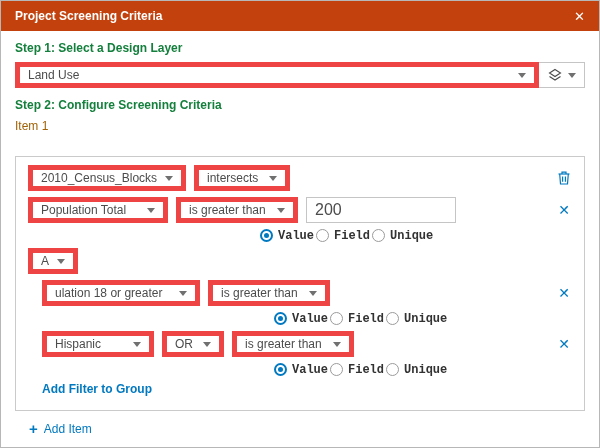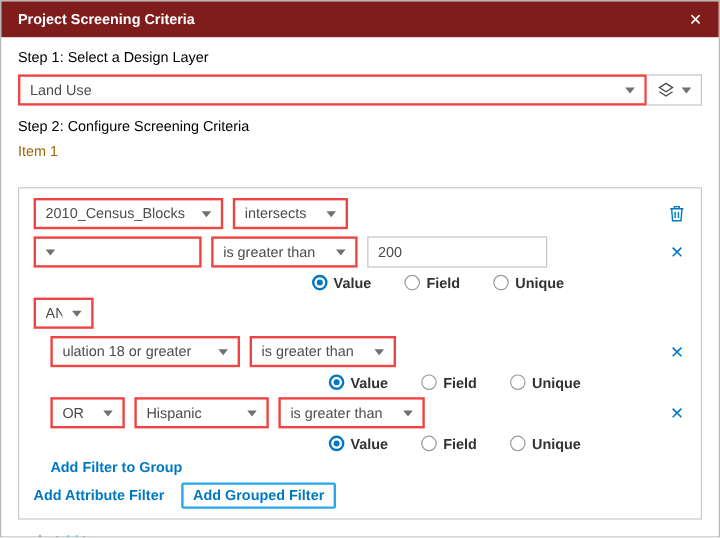--- a/index.html
+++ b/index.html
@@ -17,7 +17,7 @@
   }
   .header {
     height: 30px;
-    background: #7f1d1d;
+    background: #c2410c;
     color: #fff;
     display: flex; align-items: center;
     padding: 0 14px;

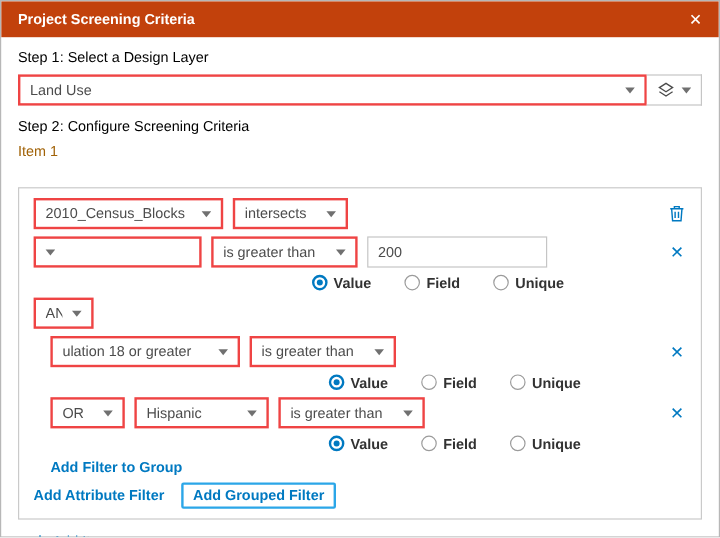--- a/index.html
+++ b/index.html
@@ -29,7 +29,7 @@
   }
   .body { padding: 10px 14px 10px; }
   .section-label {
-    font-weight: normal; color: #000000;
+    font-weight: bold; color: #15803d;
     margin-bottom: 6px; height: 15px;
   }
   .row { display: flex; align-items: center; gap: 8px; margin-bottom: 6px; }

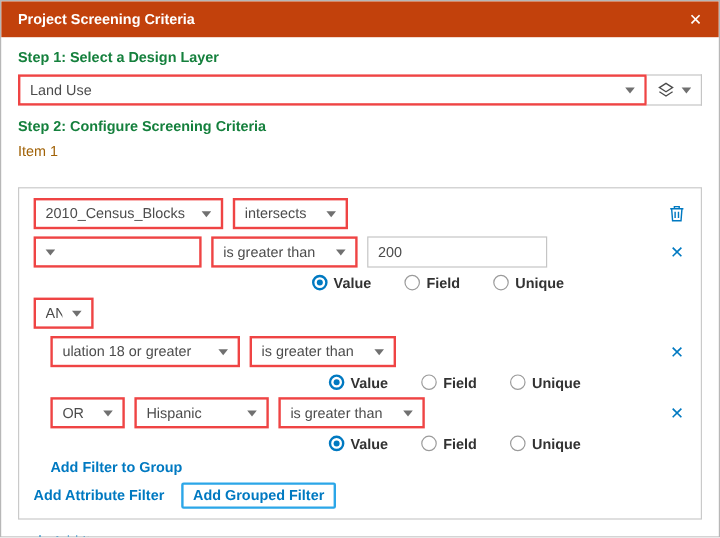--- a/index.html
+++ b/index.html
@@ -36,7 +36,7 @@
   .layer-row { display: flex; align-items: stretch; margin-bottom: 10px; }
   .sel {
     height: 26px; background: #fff;
-    border: 2px solid #ef4444;
+    border: 5px solid #ef4444;
     display: inline-flex; align-items: center;
     padding: 0 8px; gap: 8px;
     cursor: pointer; color: #4c4c4c;

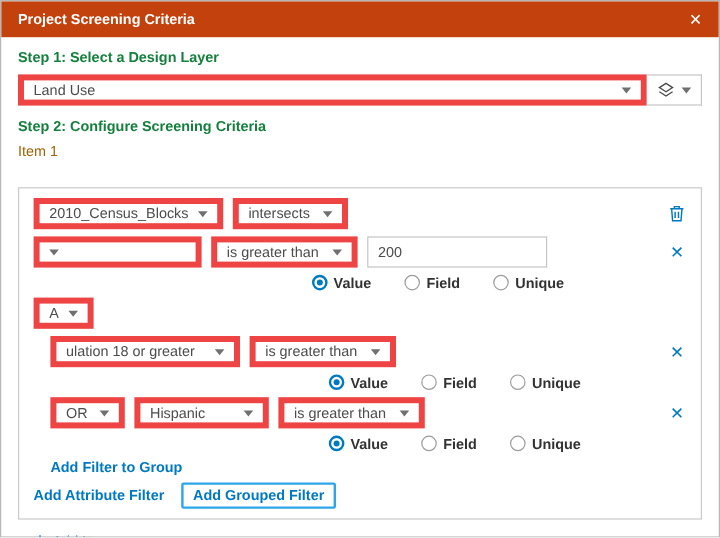--- a/index.html
+++ b/index.html
@@ -153,6 +153,7 @@
 
       <div class="row">
         <div class="sel" style="width:140px">
+          <span class="txt">Population Total</span>
           <span class="caret"></span>
         </div>
         <div class="sel" style="width:122px">

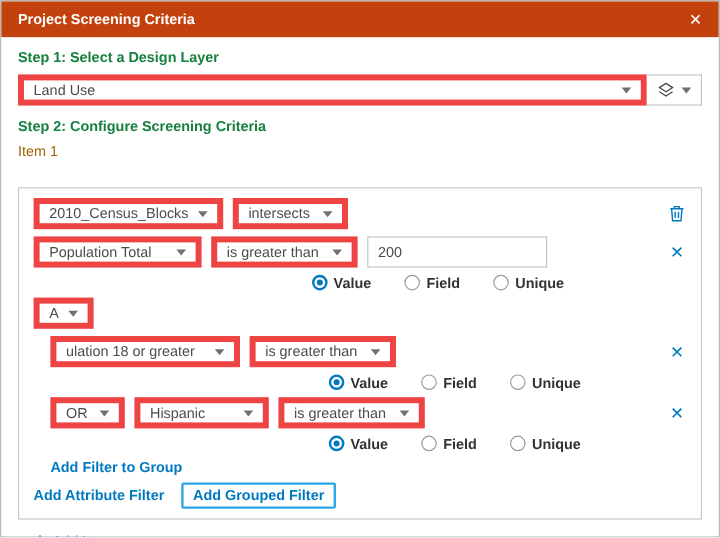--- a/index.html
+++ b/index.html
@@ -65,7 +65,7 @@
   }
   .inp {
     height: 26px; border: 1px solid #c5c5c5;
-    padding: 0 8px; font-size: 12px; color: #4c4c4c;
+    padding: 0 8px; font-size: 16px; color: #4c4c4c;
     font-family: "Liberation Sans", "DejaVu Sans", sans-serif;
   }
   .remove-x {

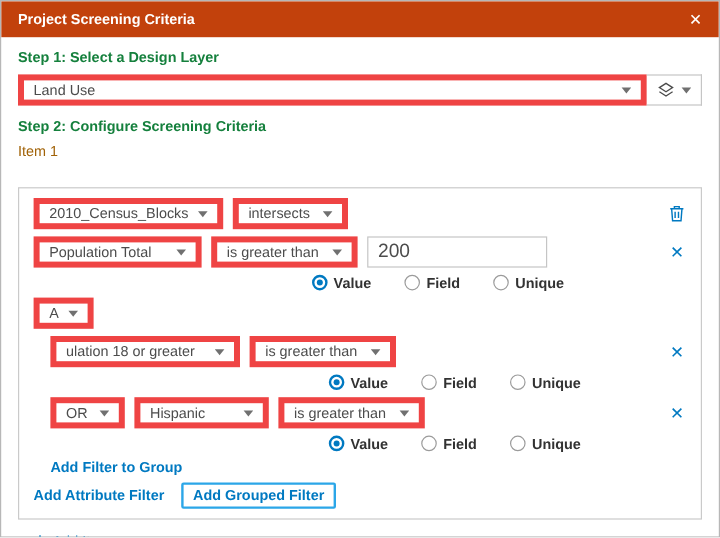--- a/index.html
+++ b/index.html
@@ -73,7 +73,7 @@
     cursor: pointer; line-height: 1; padding: 2px;
   }
   .trash-btn { margin-left: auto; cursor: pointer; display: flex; align-items: center; }
-  .radio-row { display: flex; align-items: center; gap: 28px; margin: 0 0 6px 232px; height: 13px; }
+  .radio-row { display: flex; align-items: center; gap: 2px; margin: 0 0 6px 232px; height: 13px; font-family: Liberation Mono, monospace; }
   .radio-opt { display: inline-flex; align-items: center; gap: 5px; cursor: pointer; }
   .radio {
     width: 13px; height: 13px; border-radius: 50%;

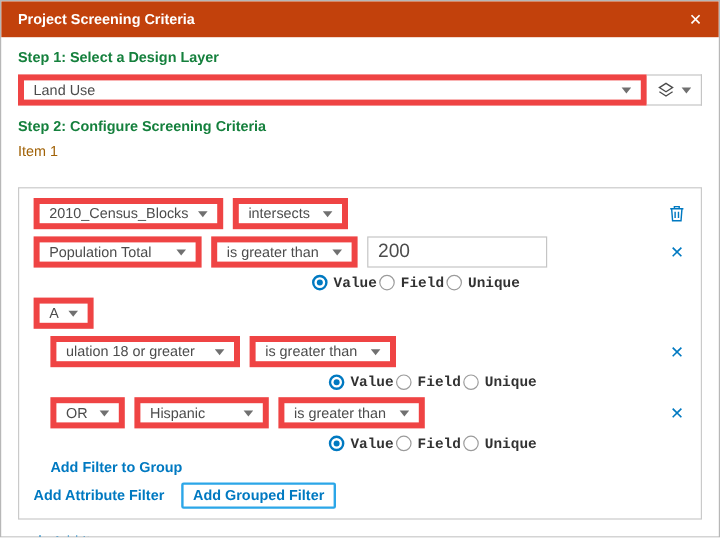--- a/index.html
+++ b/index.html
@@ -220,12 +220,12 @@
         </div>
 
         <div class="row">
+          <div class="sel" style="width:112px">
+            <span class="txt">Hispanic</span>
+            <span class="caret"></span>
+          </div>
           <div class="sel" style="width:62px">
             <span class="txt">OR</span>
-            <span class="caret"></span>
-          </div>
-          <div class="sel" style="width:112px">
-            <span class="txt">Hispanic</span>
             <span class="caret"></span>
           </div>
           <div class="sel" style="width:122px">

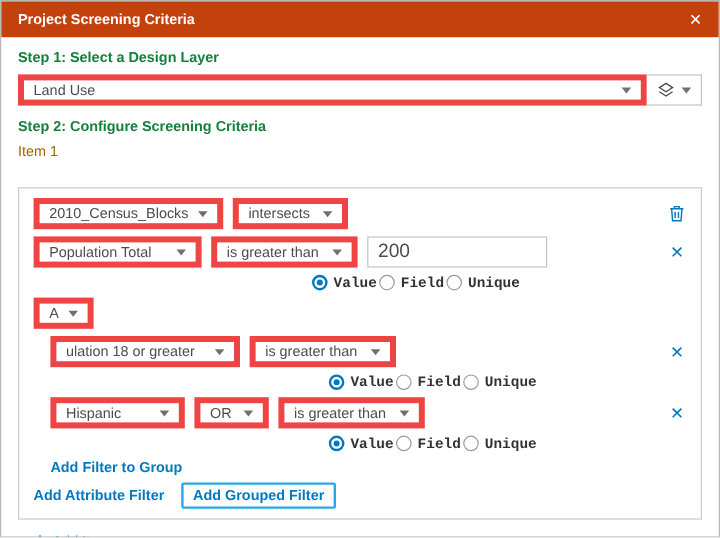--- a/index.html
+++ b/index.html
@@ -258,12 +258,6 @@
 
       </div>
 
-      <div class="links-row">
-        <span class="link">Add Attribute Filter</span>
-        <span class="highlight-box">
-          <span class="link">Add Grouped Filter</span>
-        </span>
-      </div>
 
     </div>
 

